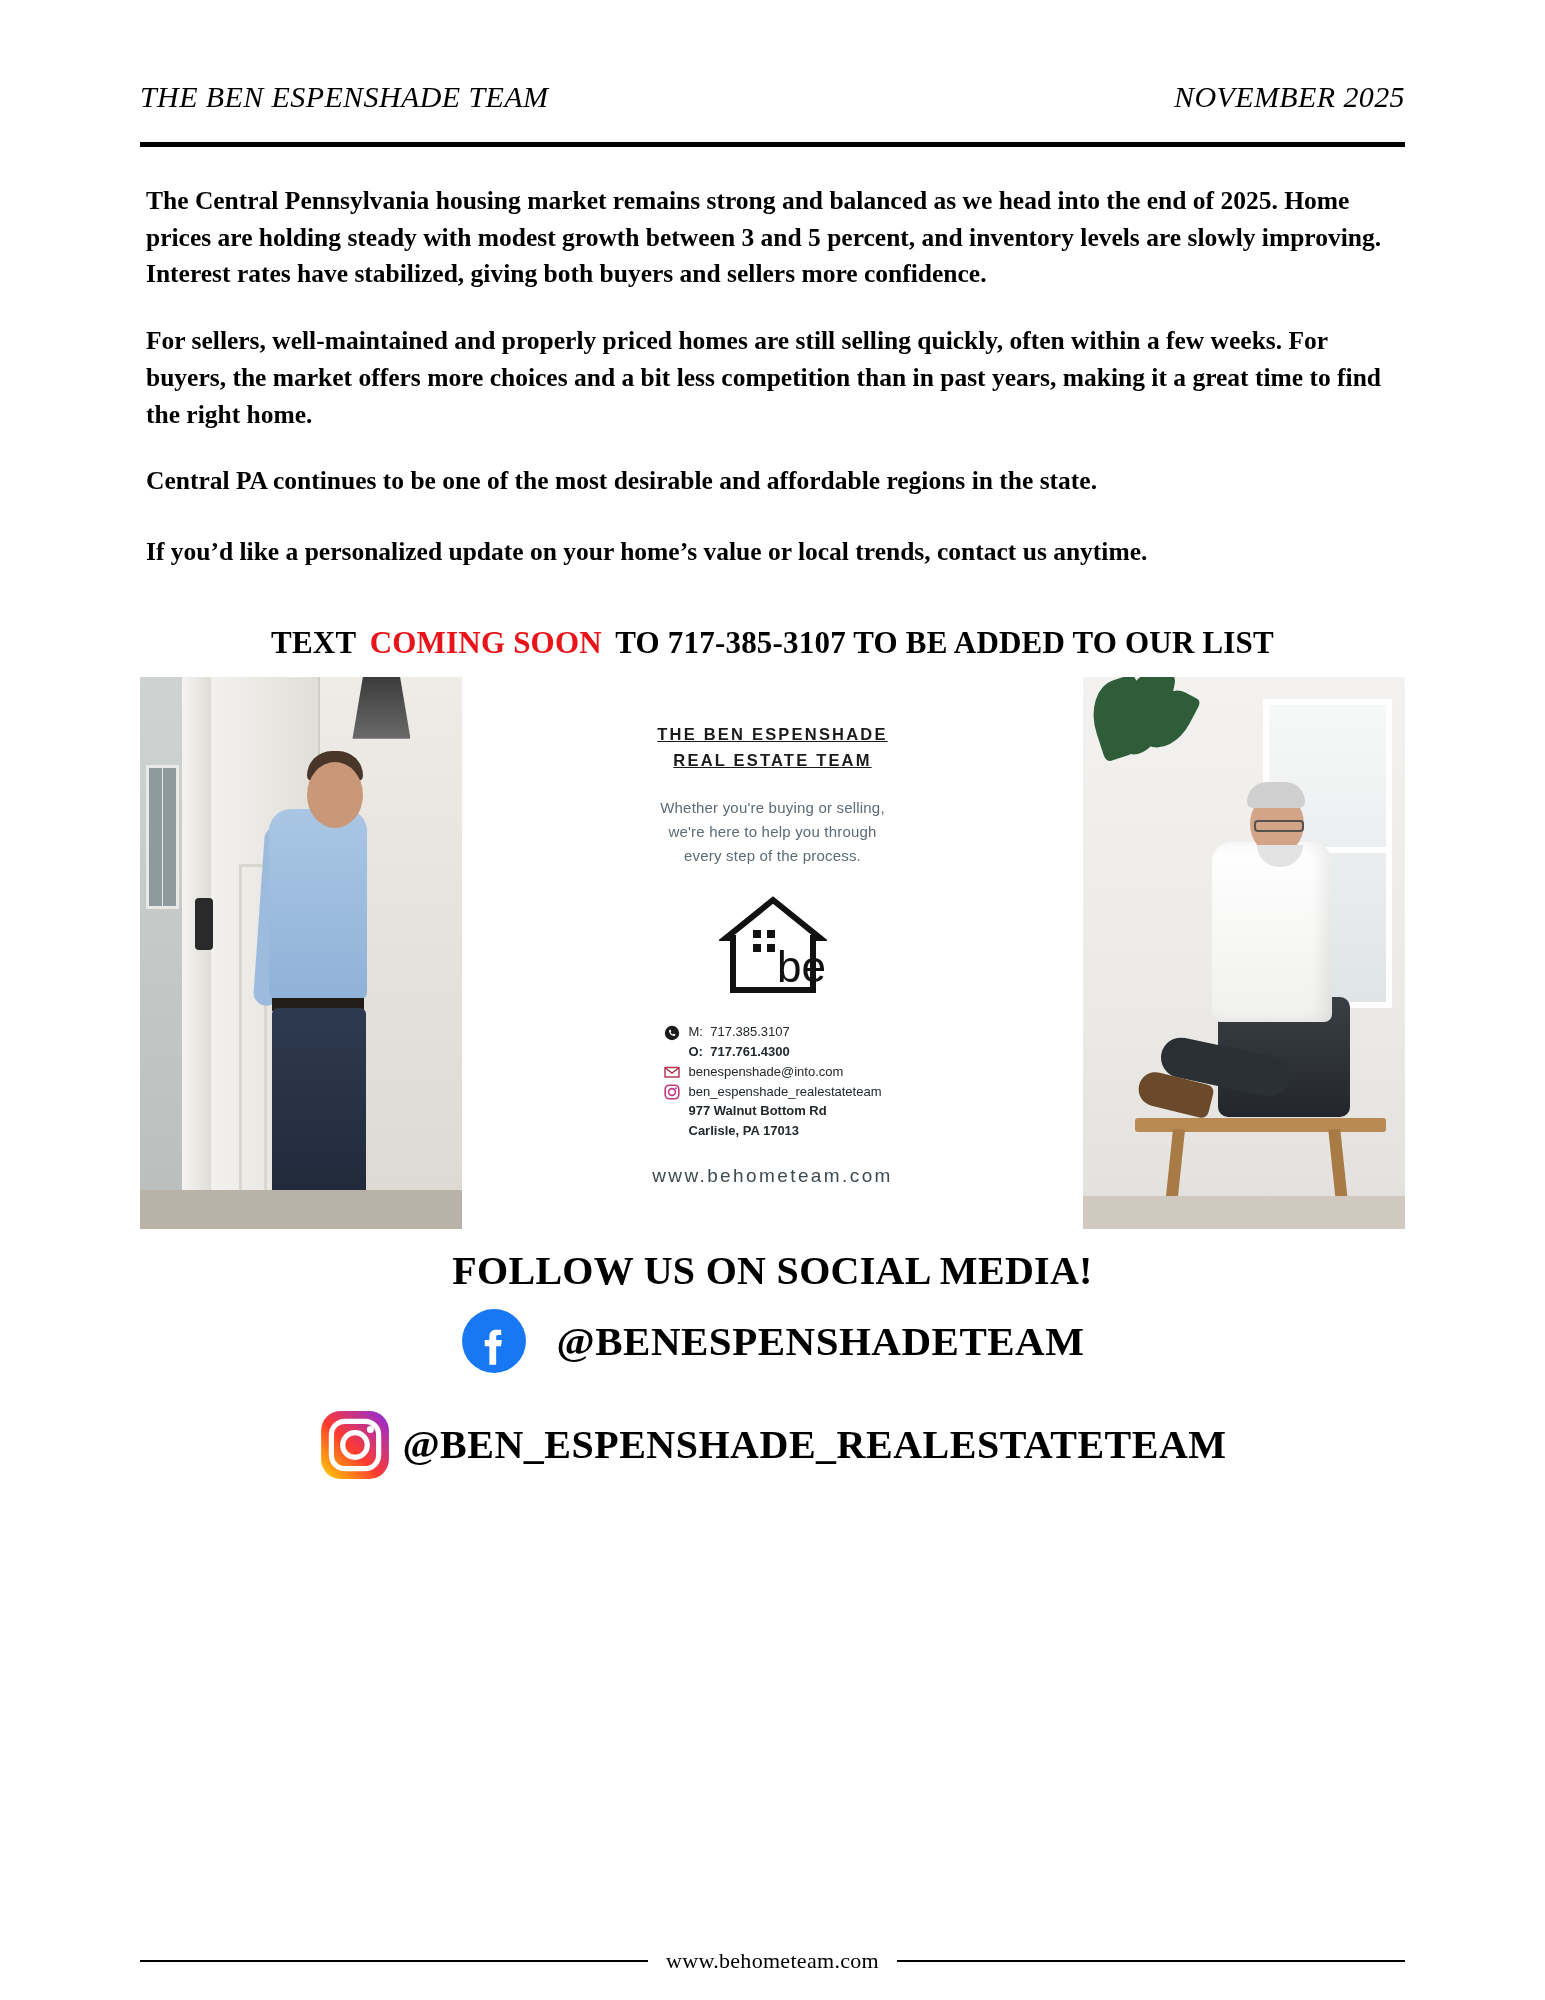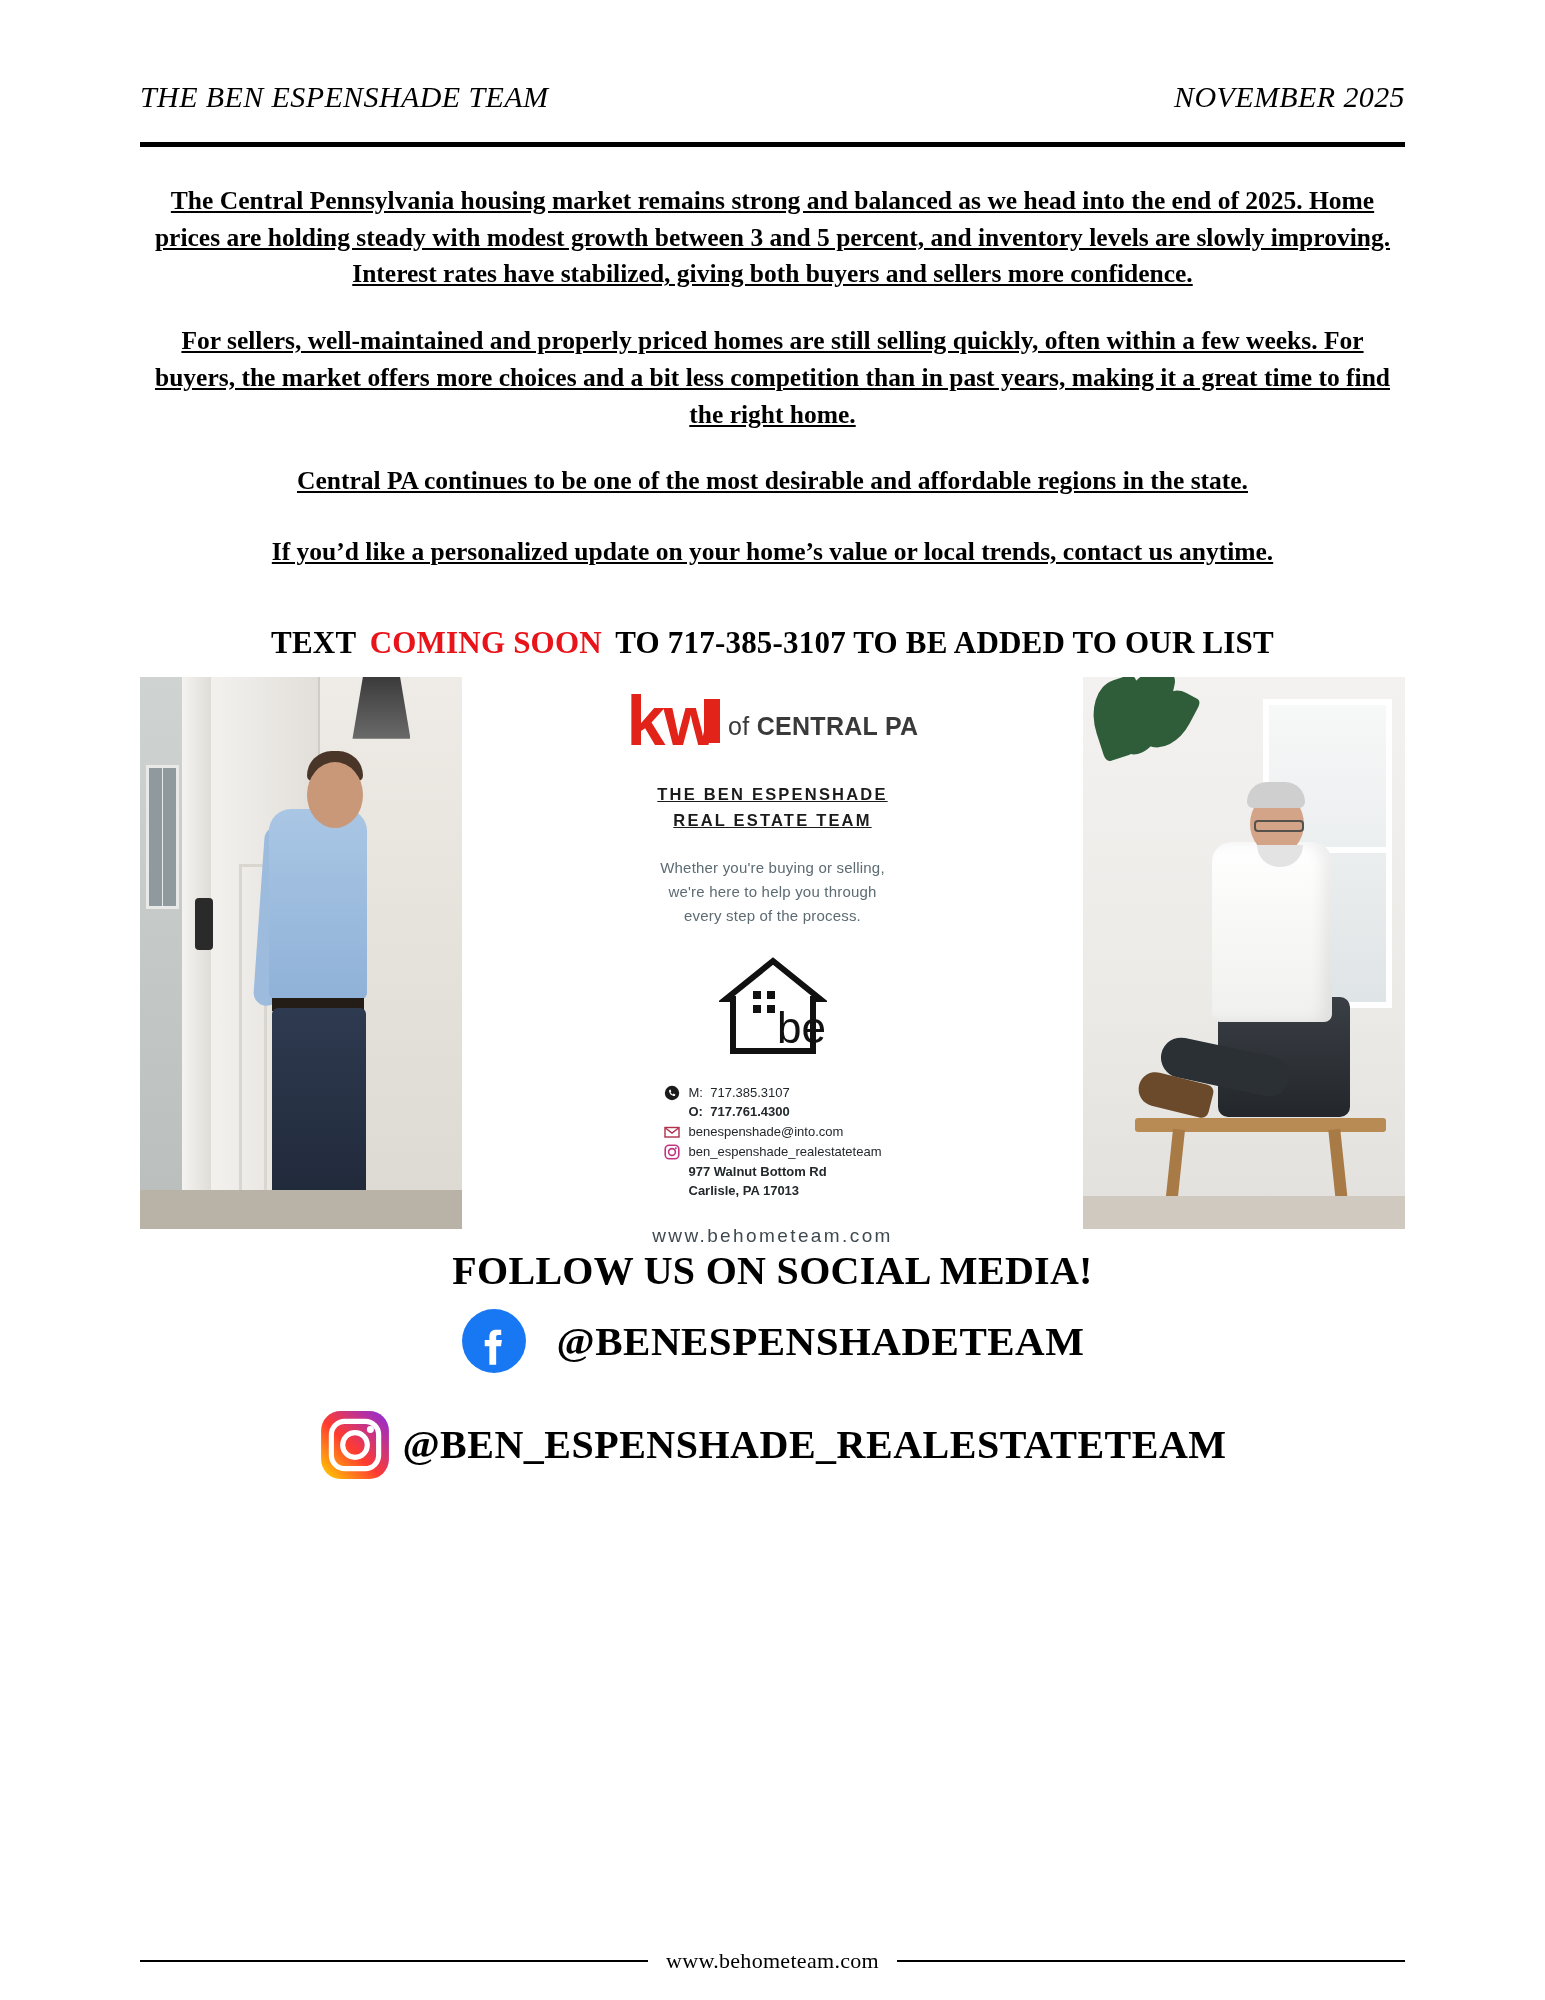--- a/index.html
+++ b/index.html
@@ -37,8 +37,6 @@
   
   .body-copy {
     margin-top: 36px;
-    text-align: center;
-    text-decoration: underline;
   }
   .body-copy p {
     margin: 0 0 34px 0;

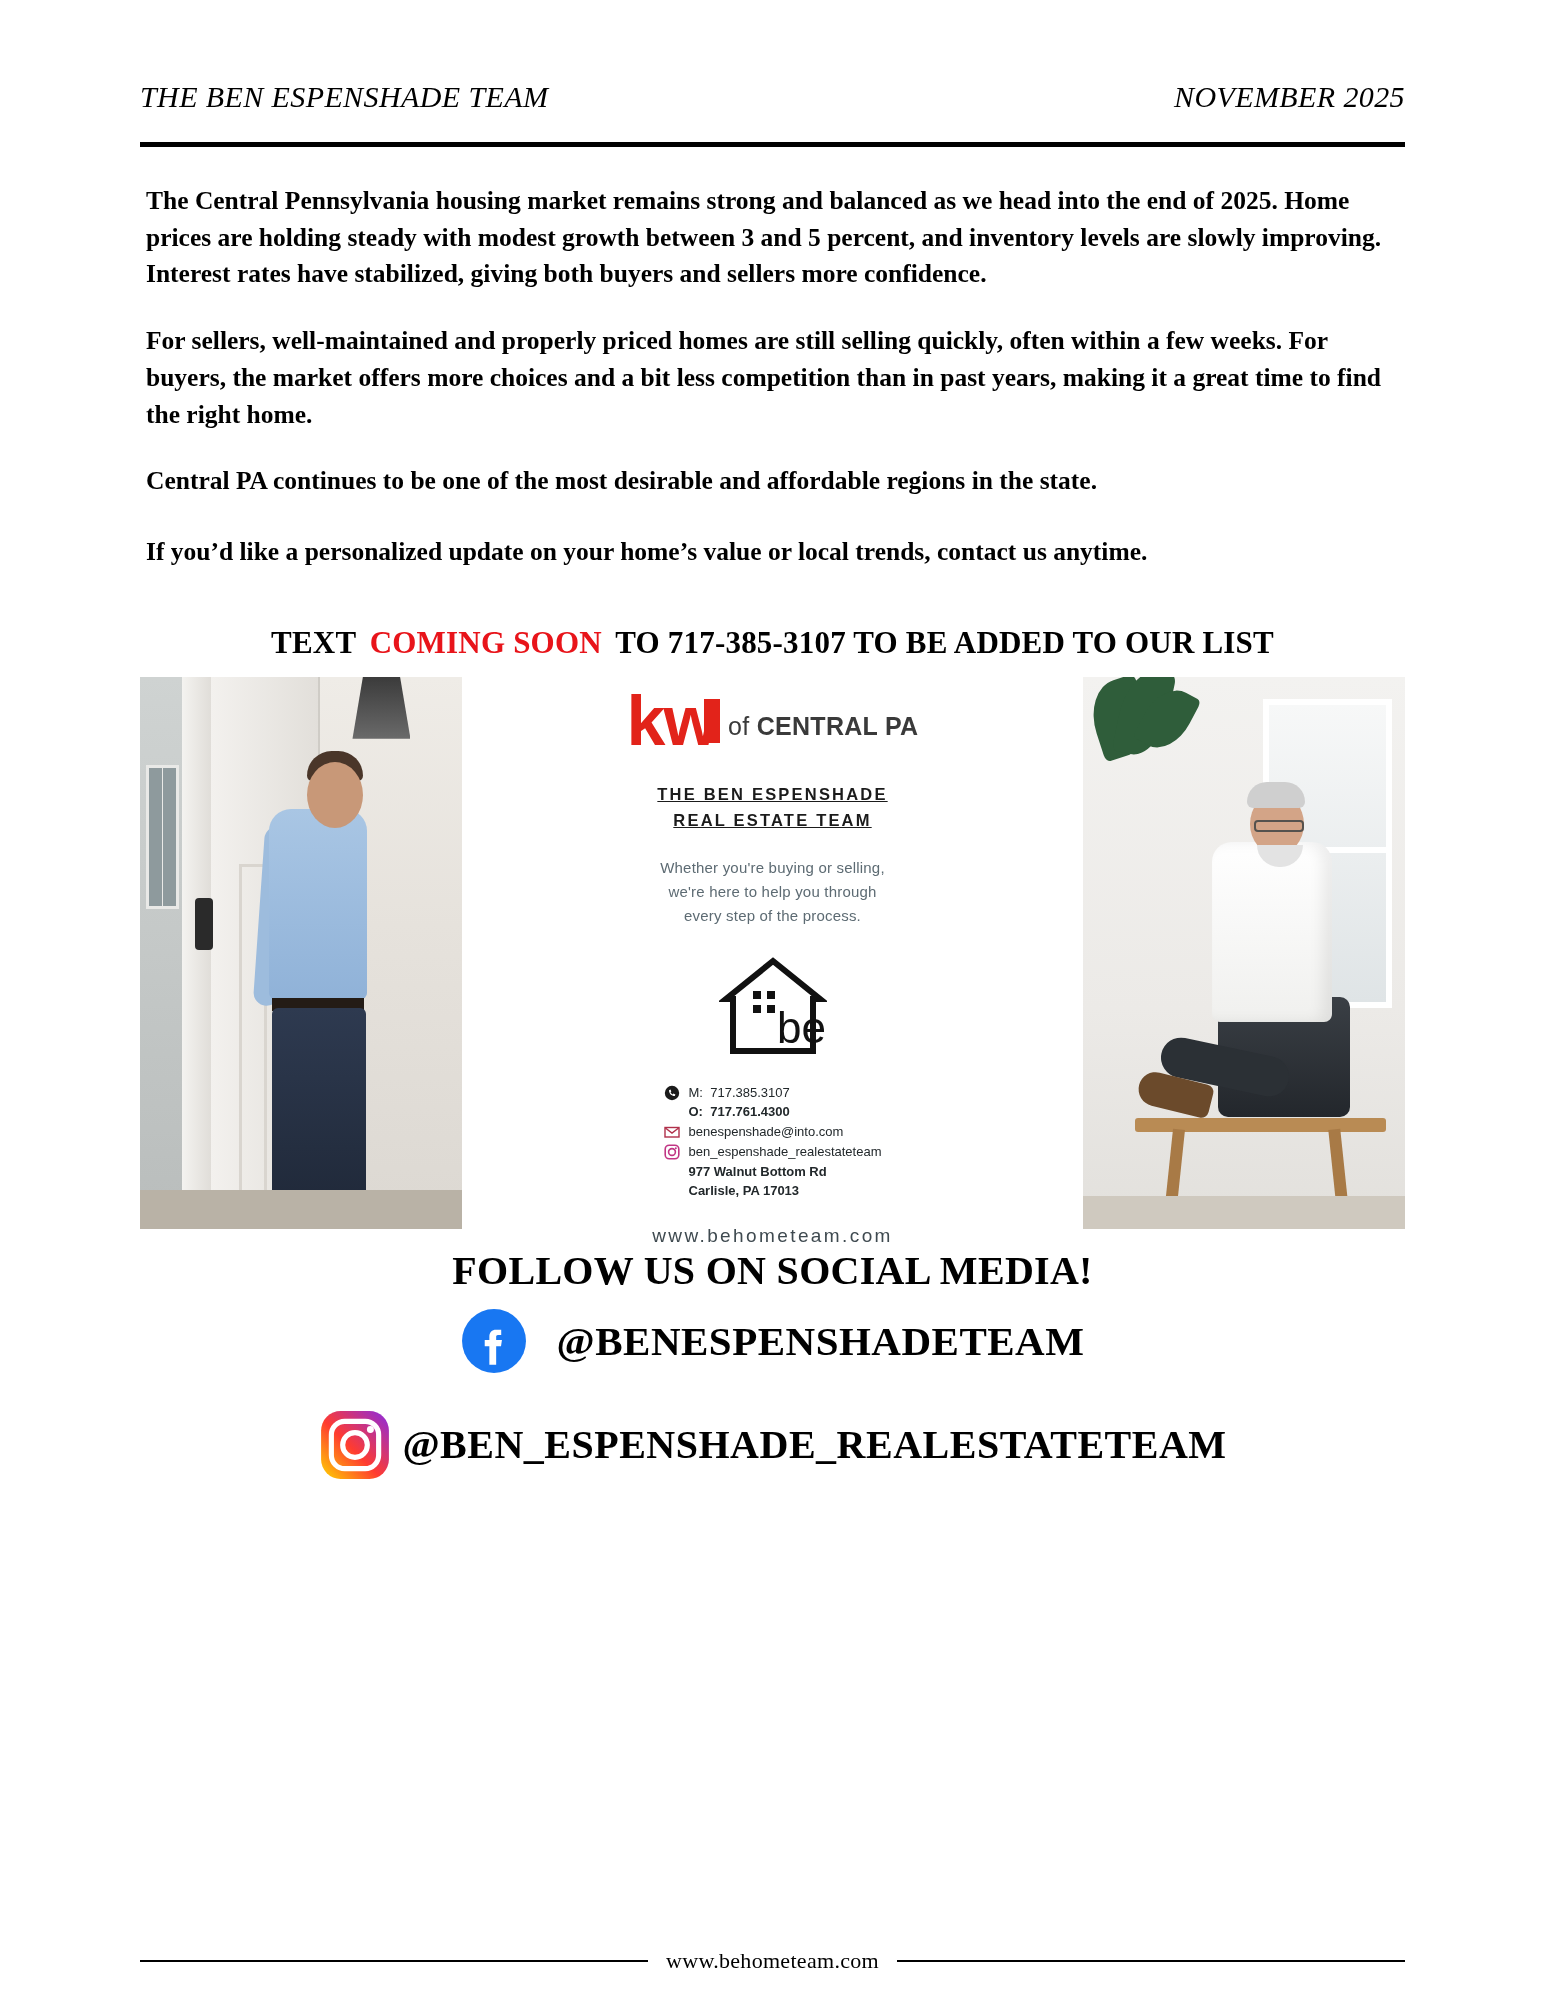--- a/index.html
+++ b/index.html
@@ -283,15 +283,6 @@
     </div>
 
     <div class="card">
-      <div class="kw-row">
-        <div class="kw-logo">
-          <span>kw</span>
-          <span class="kw-bar"></span>
-        </div>
-        <div class="kw-of">
-          <span>of </span><b>CENTRAL PA</b>
-        </div>
-      </div>
 
       <div class="card-team">
         <div>THE BEN ESPENSHADE</div>

